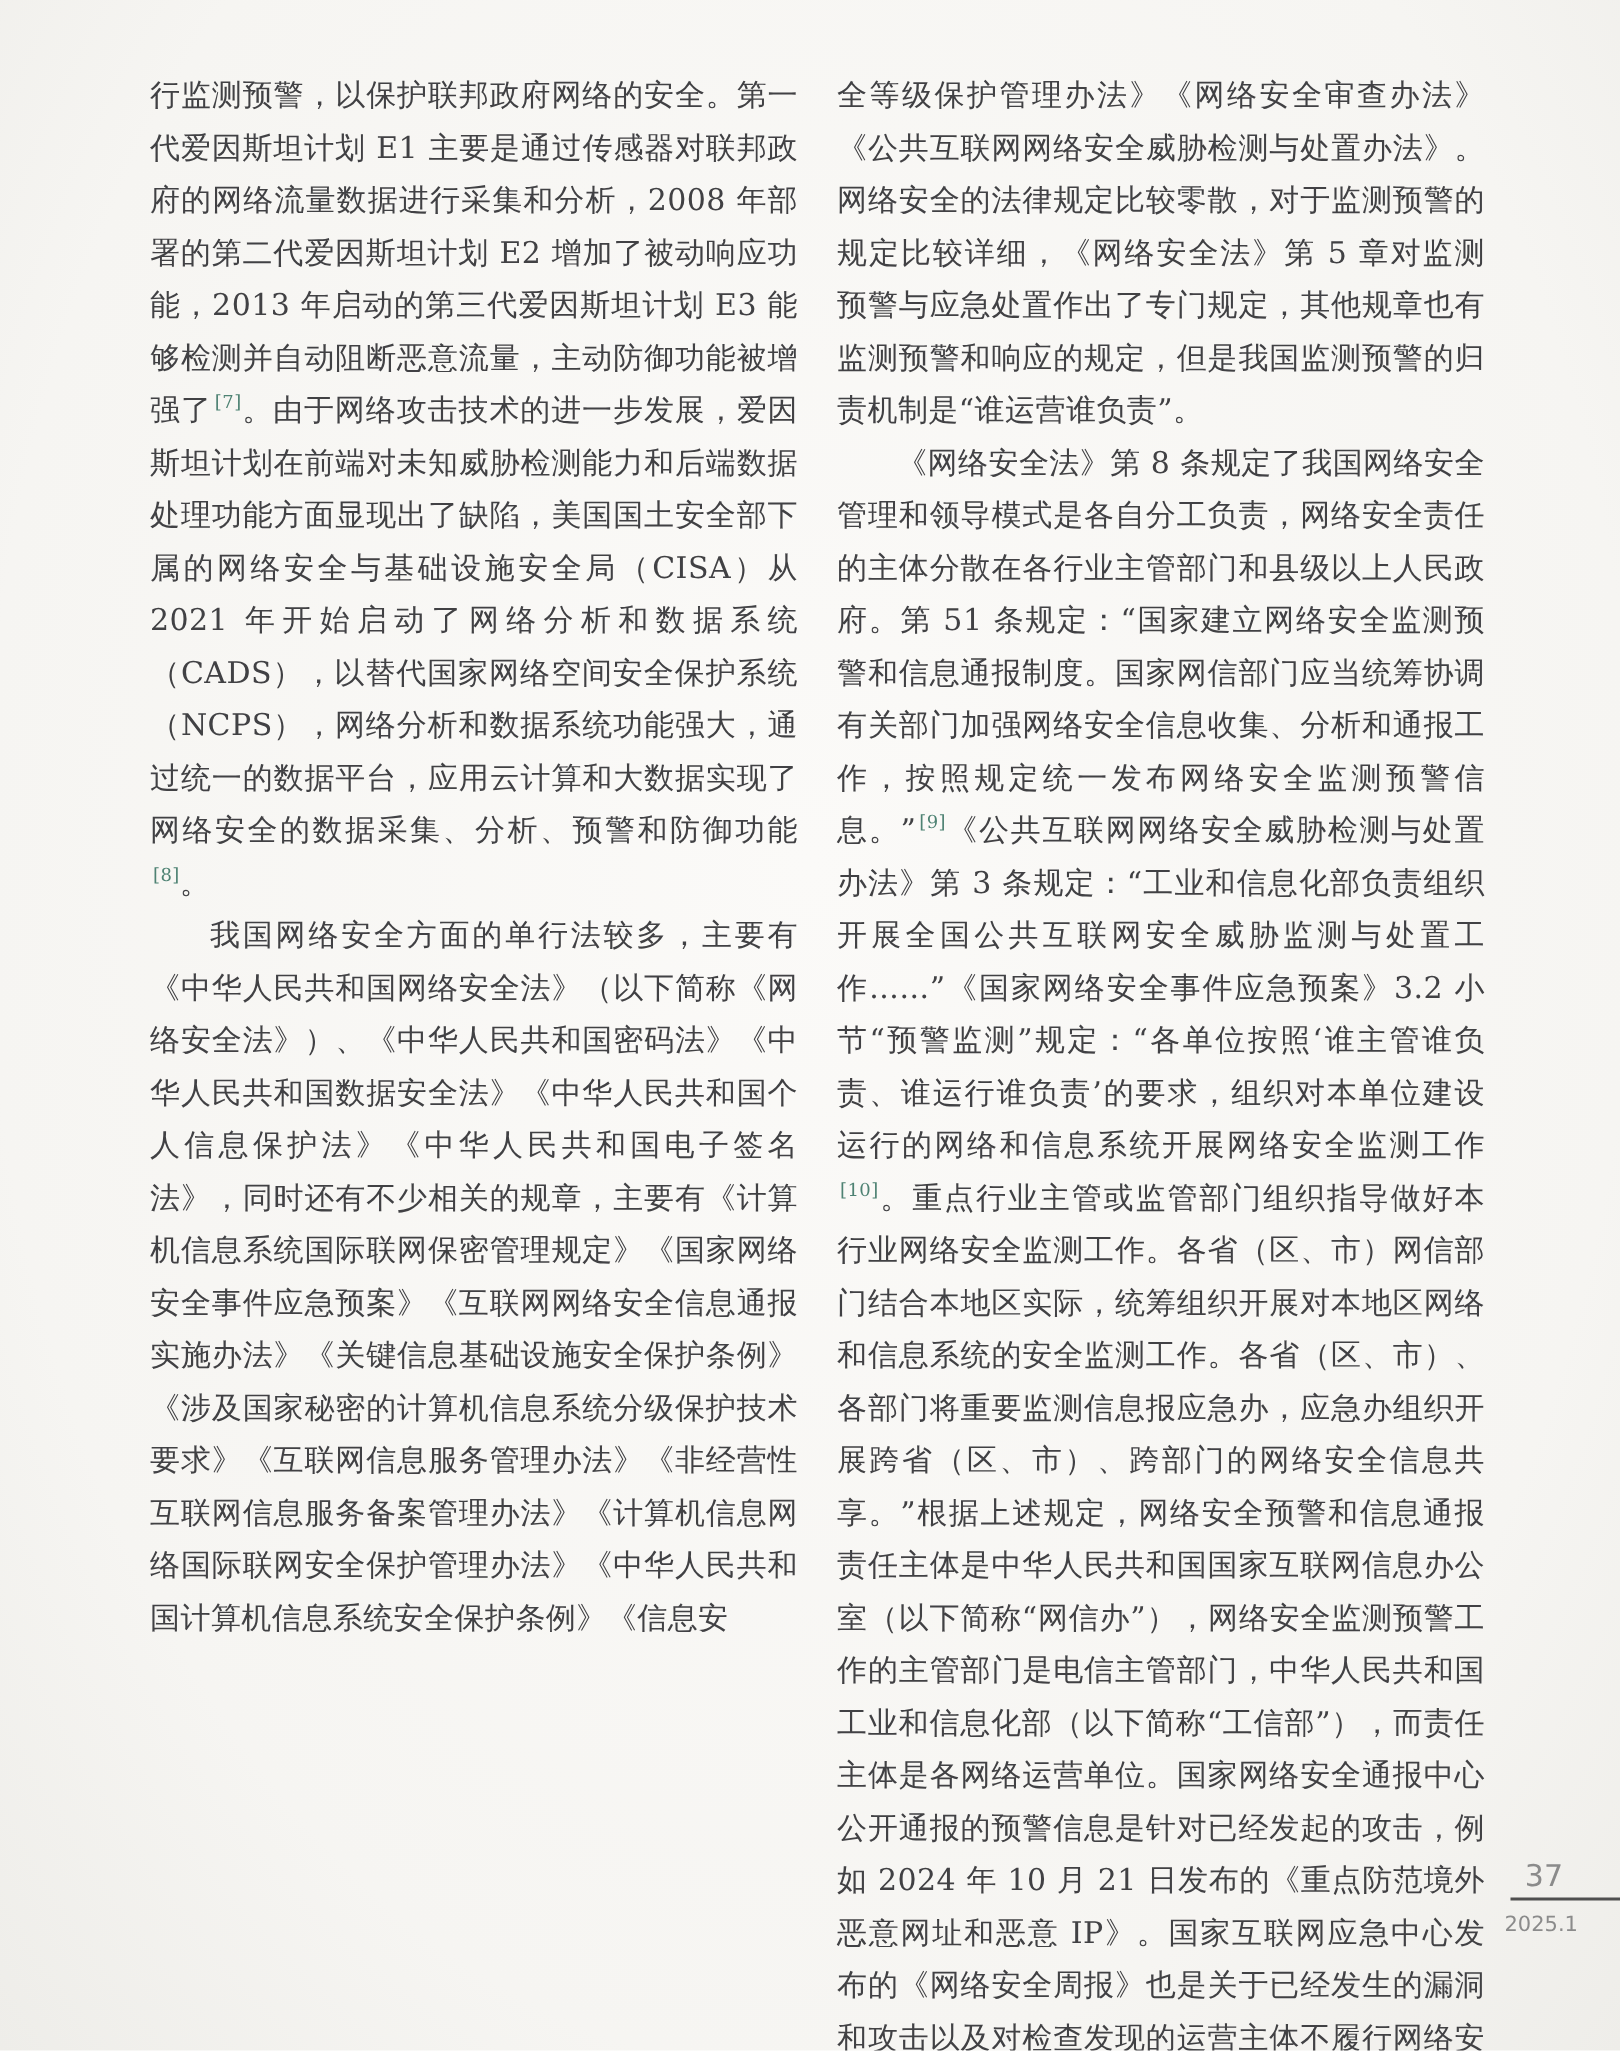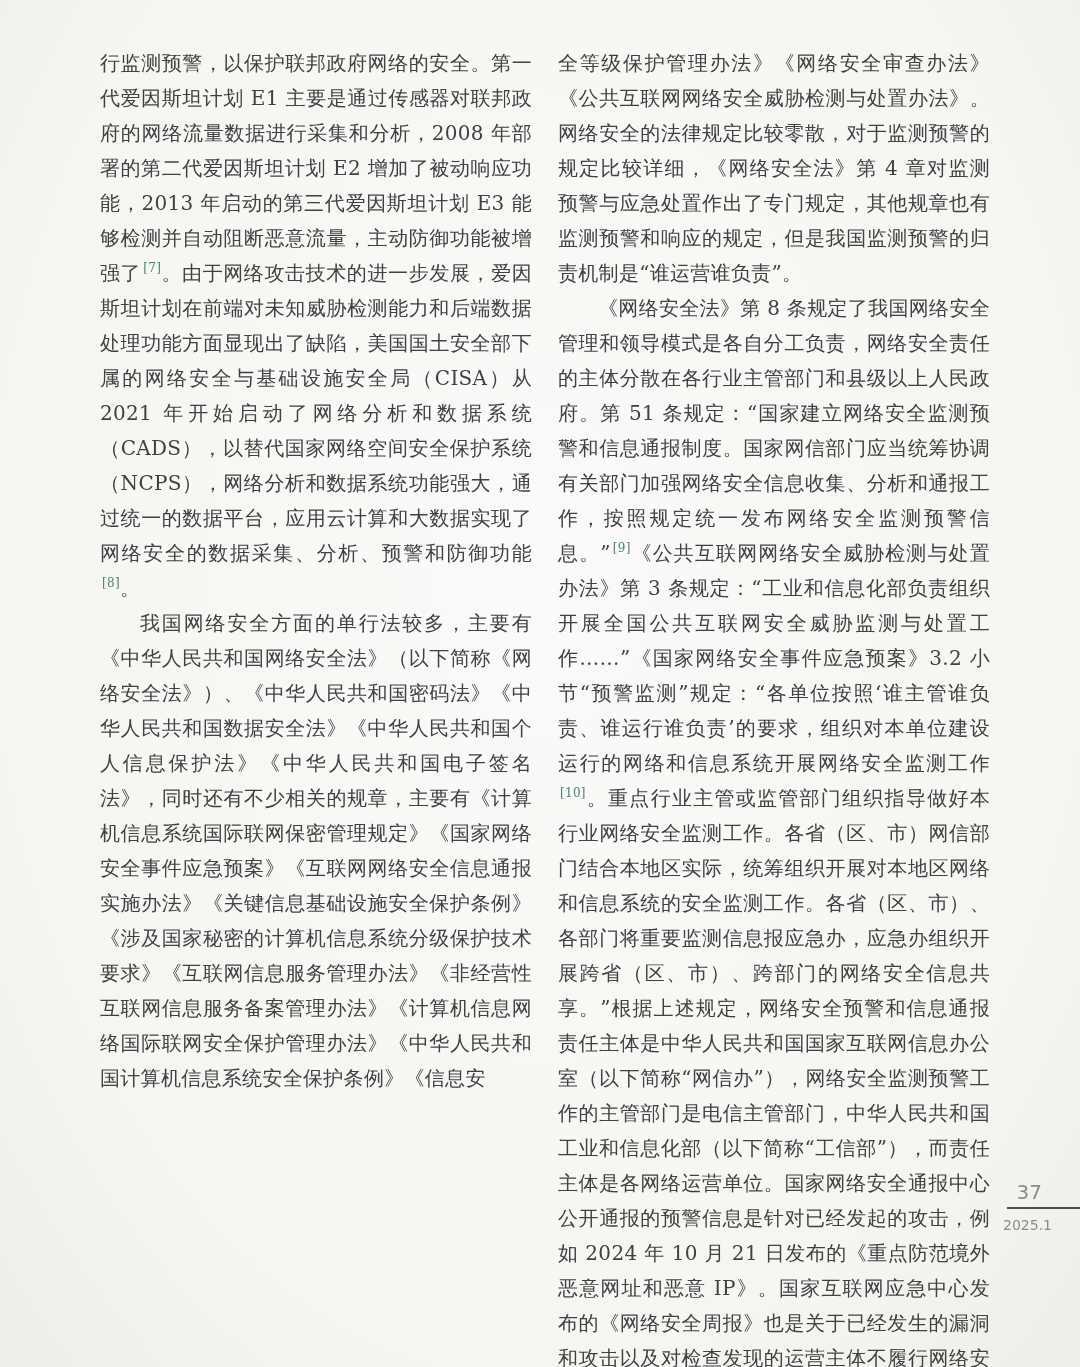--- a/index.html
+++ b/index.html
@@ -93,7 +93,7 @@
       <p class="para indent">我国网络安全方面的单行法较多，主要有《中华人民共和国网络安全法》（以下简称《网络安全法》）、《中华人民共和国密码法》《中华人民共和国数据安全法》《中华人民共和国个人信息保护法》《中华人民共和国电子签名法》，同时还有不少相关的规章，主要有《计算机信息系统国际联网保密管理规定》《国家网络安全事件应急预案》《互联网网络安全信息通报实施办法》《关键信息基础设施安全保护条例》《涉及国家秘密的计算机信息系统分级保护技术要求》《互联网信息服务管理办法》《非经营性互联网信息服务备案管理办法》《计算机信息网络国际联网安全保护管理办法》《中华人民共和国计算机信息系统安全保护条例》《信息安</p>
     </div>
   <div class="column">
-      <p class="para">全等级保护管理办法》《网络安全审查办法》《公共互联网网络安全威胁检测与处置办法》。网络安全的法律规定比较零散，对于监测预警的规定比较详细，《网络安全法》第 4 章对监测预警与应急处置作出了专门规定，其他规章也有监测预警和响应的规定，但是我国监测预警的归责机制是“谁运营谁负责”。</p>
+      <p class="para">全等级保护管理办法》《网络安全审查办法》《公共互联网网络安全威胁检测与处置办法》。网络安全的法律规定比较零散，对于监测预警的规定比较详细，《网络安全法》第 5 章对监测预警与应急处置作出了专门规定，其他规章也有监测预警和响应的规定，但是我国监测预警的归责机制是“谁运营谁负责”。</p>
       <p class="para indent">《网络安全法》第 8 条规定了我国网络安全管理和领导模式是各自分工负责，网络安全责任的主体分散在各行业主管部门和县级以上人民政府。第 51 条规定：“国家建立网络安全监测预警和信息通报制度。国家网信部门应当统筹协调有关部门加强网络安全信息收集、分析和通报工作，按照规定统一发布网络安全监测预警信息。”<sup class="ref">[9]</sup>《公共互联网网络安全威胁检测与处置办法》第 3 条规定：“工业和信息化部负责组织开展全国公共互联网安全威胁监测与处置工作……”《国家网络安全事件应急预案》3.2 小节“预警监测”规定：“各单位按照‘谁主管谁负责、谁运行谁负责’的要求，组织对本单位建设运行的网络和信息系统开展网络安全监测工作<sup class="ref">[10]</sup>。重点行业主管或监管部门组织指导做好本行业网络安全监测工作。各省（区、市）网信部门结合本地区实际，统筹组织开展对本地区网络和信息系统的安全监测工作。各省（区、市）、各部门将重要监测信息报应急办，应急办组织开展跨省（区、市）、跨部门的网络安全信息共享。”根据上述规定，网络安全预警和信息通报责任主体是中华人民共和国国家互联网信息办公室（以下简称“网信办”），网络安全监测预警工作的主管部门是电信主管部门，中华人民共和国工业和信息化部（以下简称“工信部”），而责任主体是各网络运营单位。国家网络安全通报中心公开通报的预警信息是针对已经发起的攻击，例如 2024 年 10 月 21 日发布的《重点防范境外恶意网址和恶意 IP》。国家互联网应急中心发布的《网络安全周报》也是关于已经发生的漏洞和攻击以及对检查发现的运营主体不履行网络安全保护义务和数据安全保护义务进行处罚的信息。</p>
     </div>
   <div class="footer">

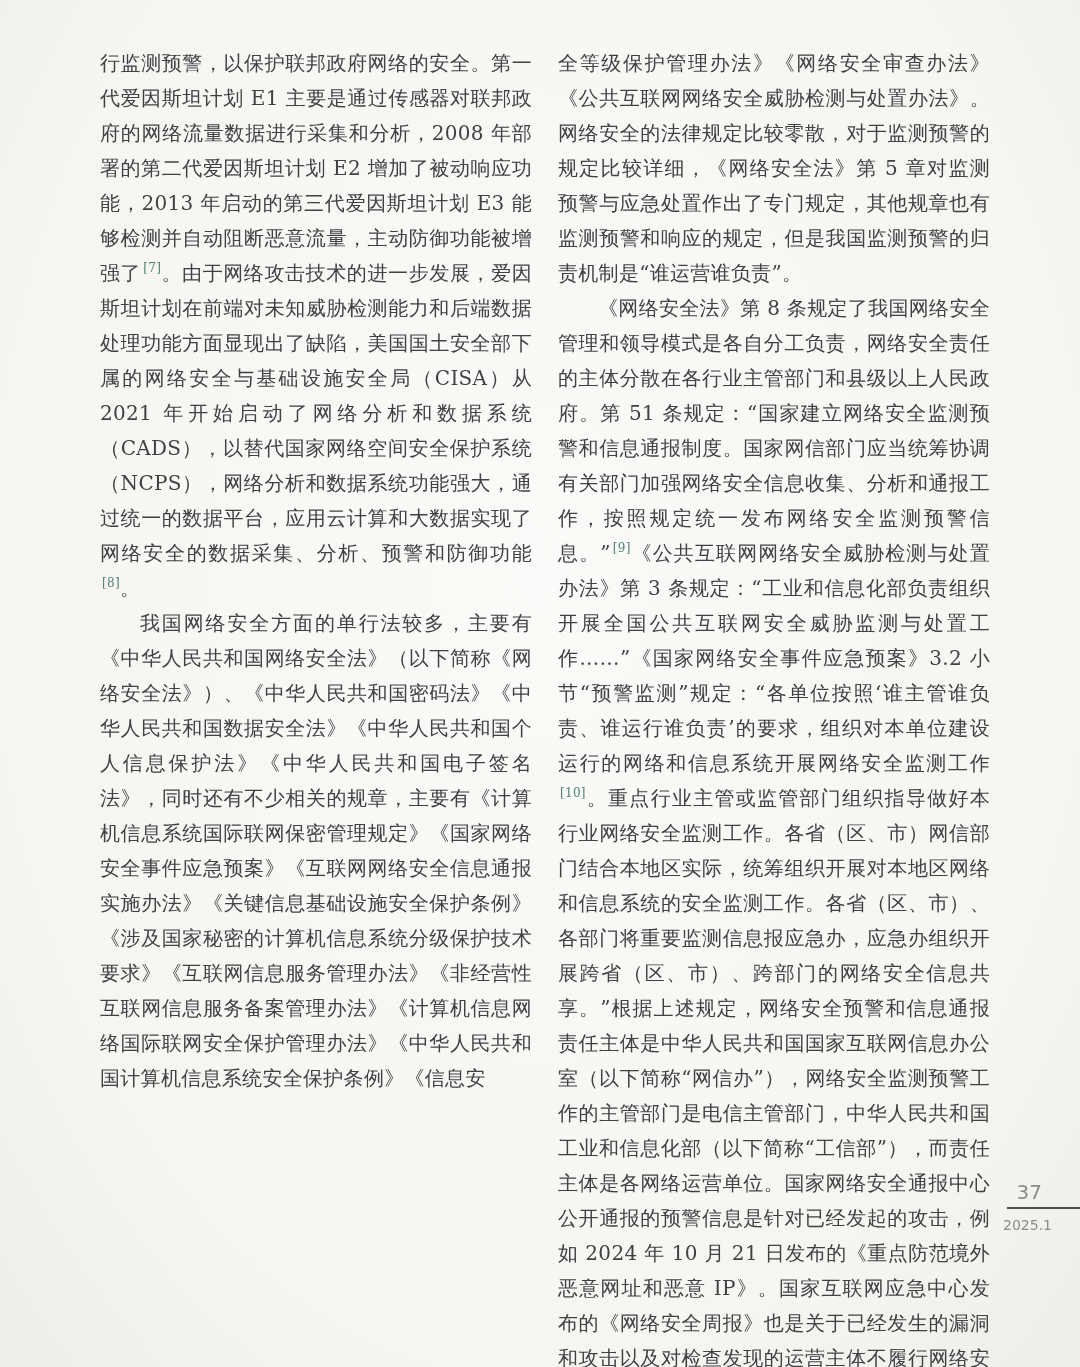--- a/index.html
+++ b/index.html
@@ -60,7 +60,7 @@
   }
   .footer {
     position: absolute;
-    top: 1180px;
+    top: 1238px;
     right: 0;
     width: 130px;
     font-family: "DejaVu Sans", "Liberation Sans", sans-serif;

